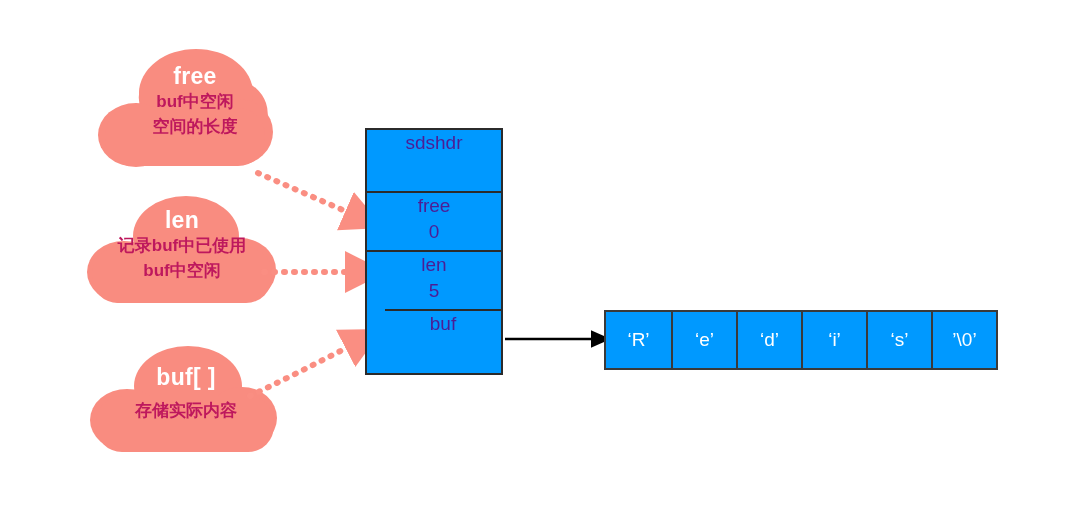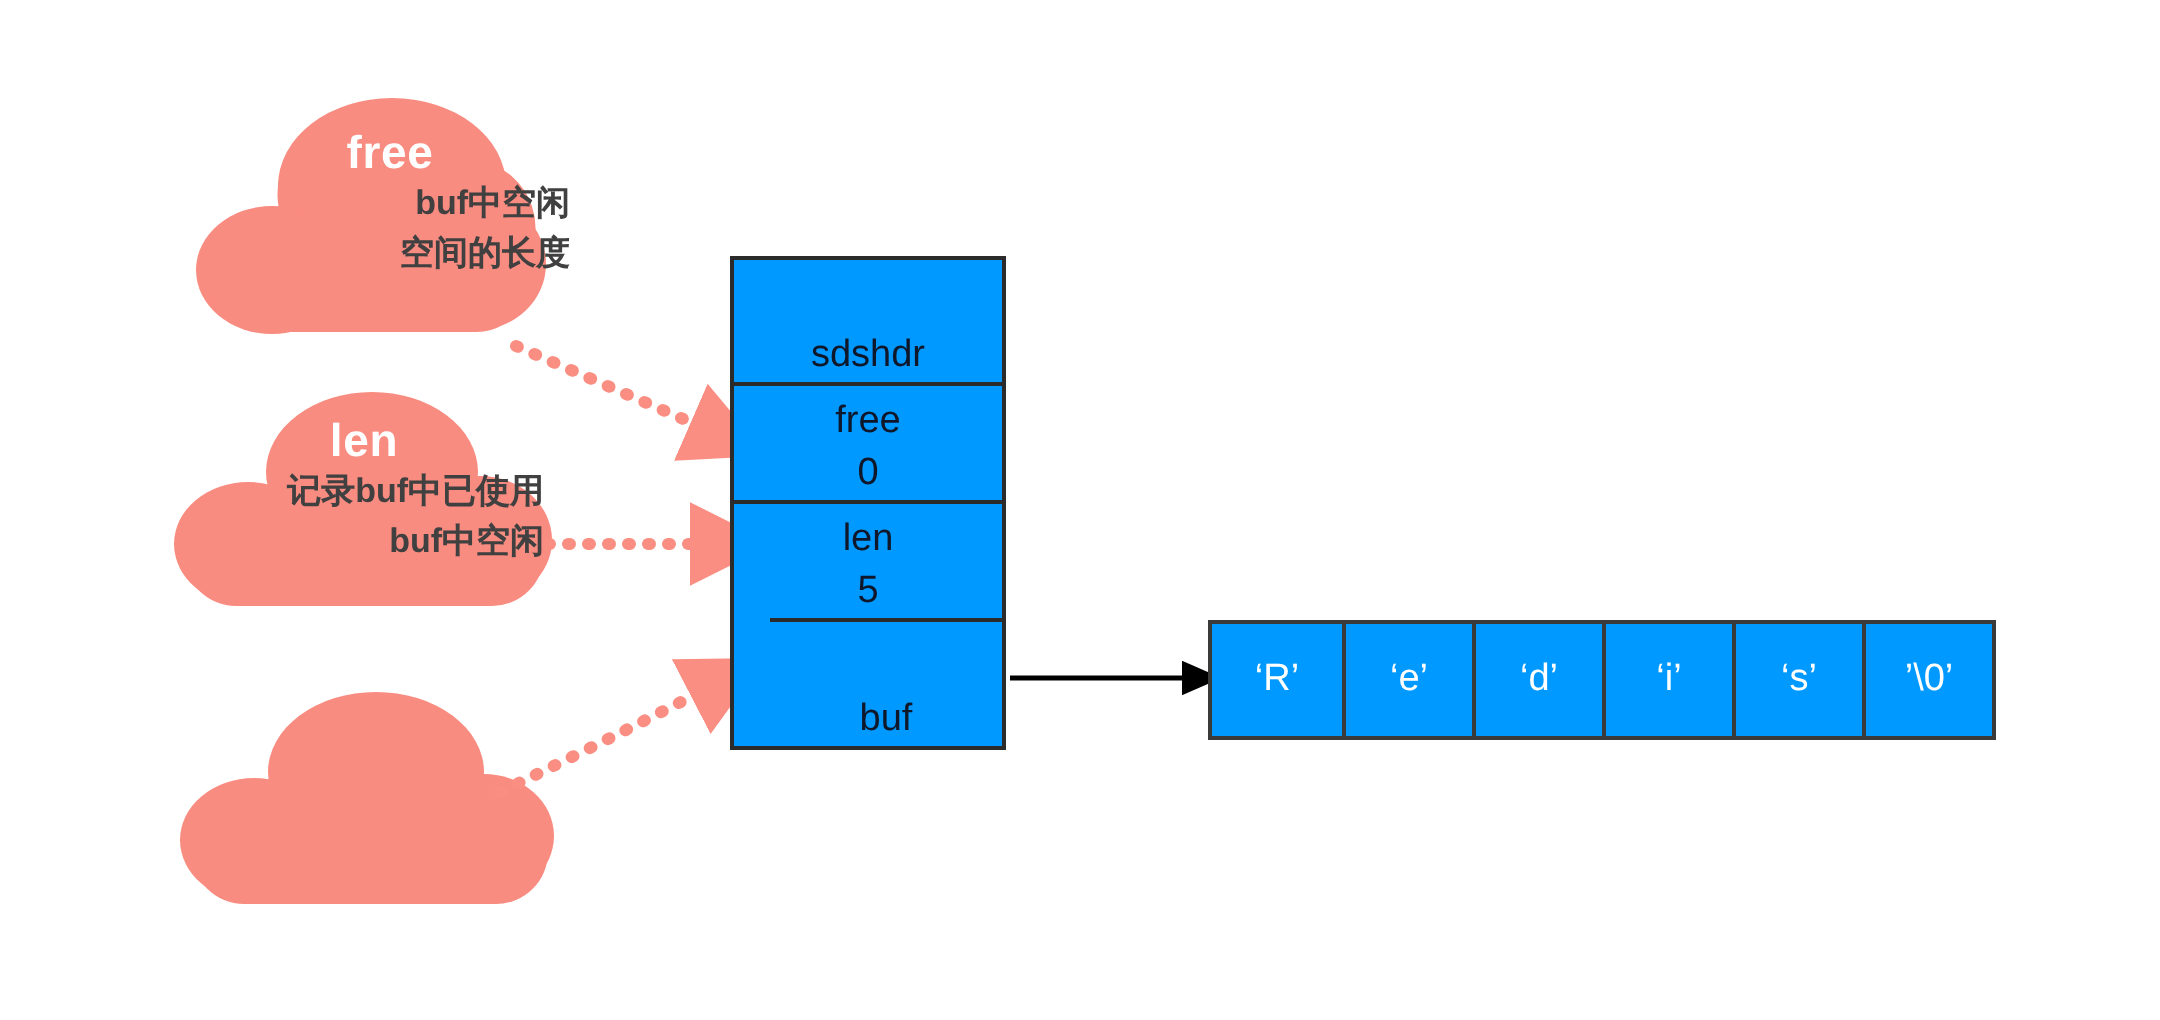--- a/index.html
+++ b/index.html
@@ -45,12 +45,11 @@
     letter-spacing: 0.3px;
   }
   .cloud-desc {
-    color: #404040;
+    color: #be185d;
     font-weight: bold;
     font-size: 17px;
     line-height: 25px;
     white-space: pre-line;
-    text-align: right;
   }
 
   

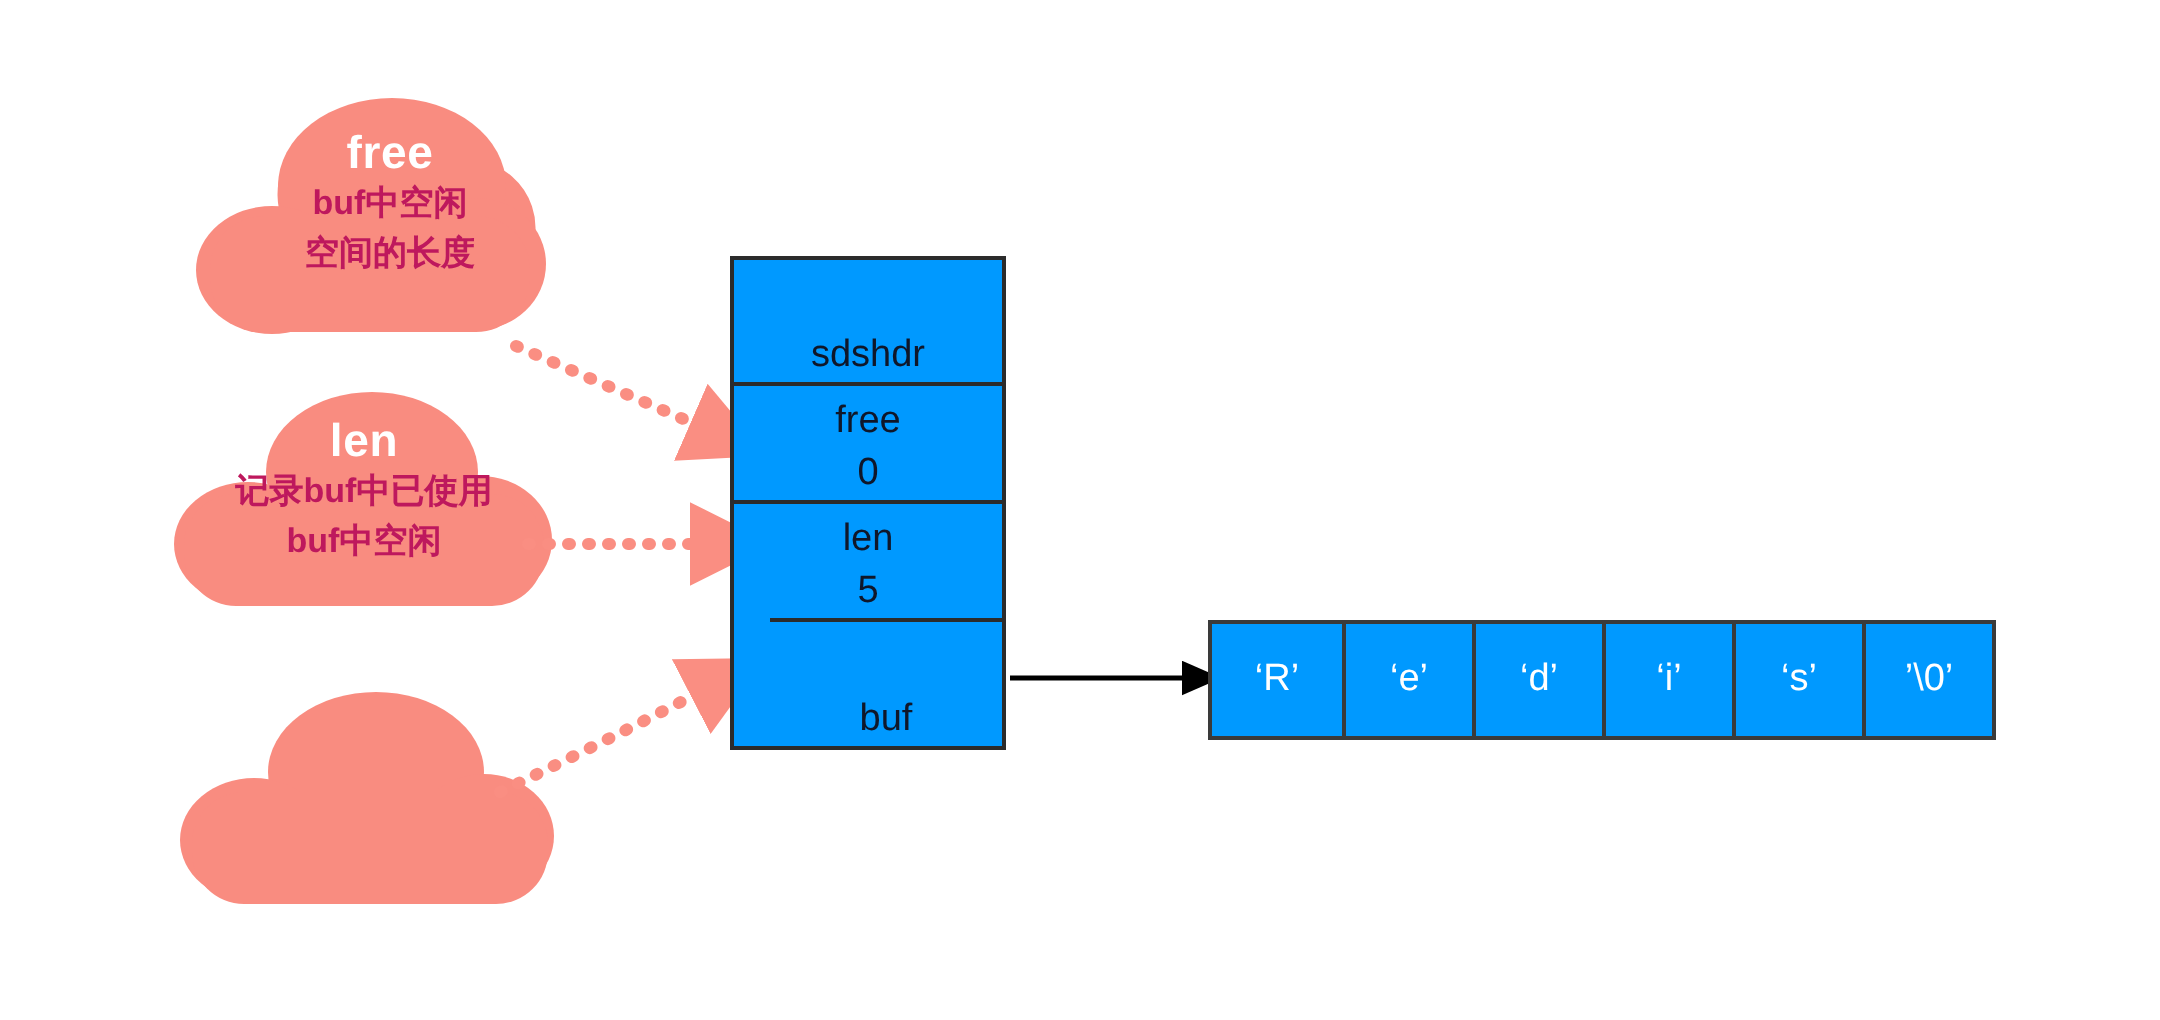--- a/index.html
+++ b/index.html
@@ -67,11 +67,11 @@
   }
   .struct-row {
     background: #0099ff;
-    color: #0f172a;
+    color: #4c1d95;
     display: flex;
     flex-direction: column;
     align-items: center;
-    justify-content: flex-end;
+    justify-content: flex-start;
     font-size: 19px;
     line-height: 26px;
     box-sizing: border-box;

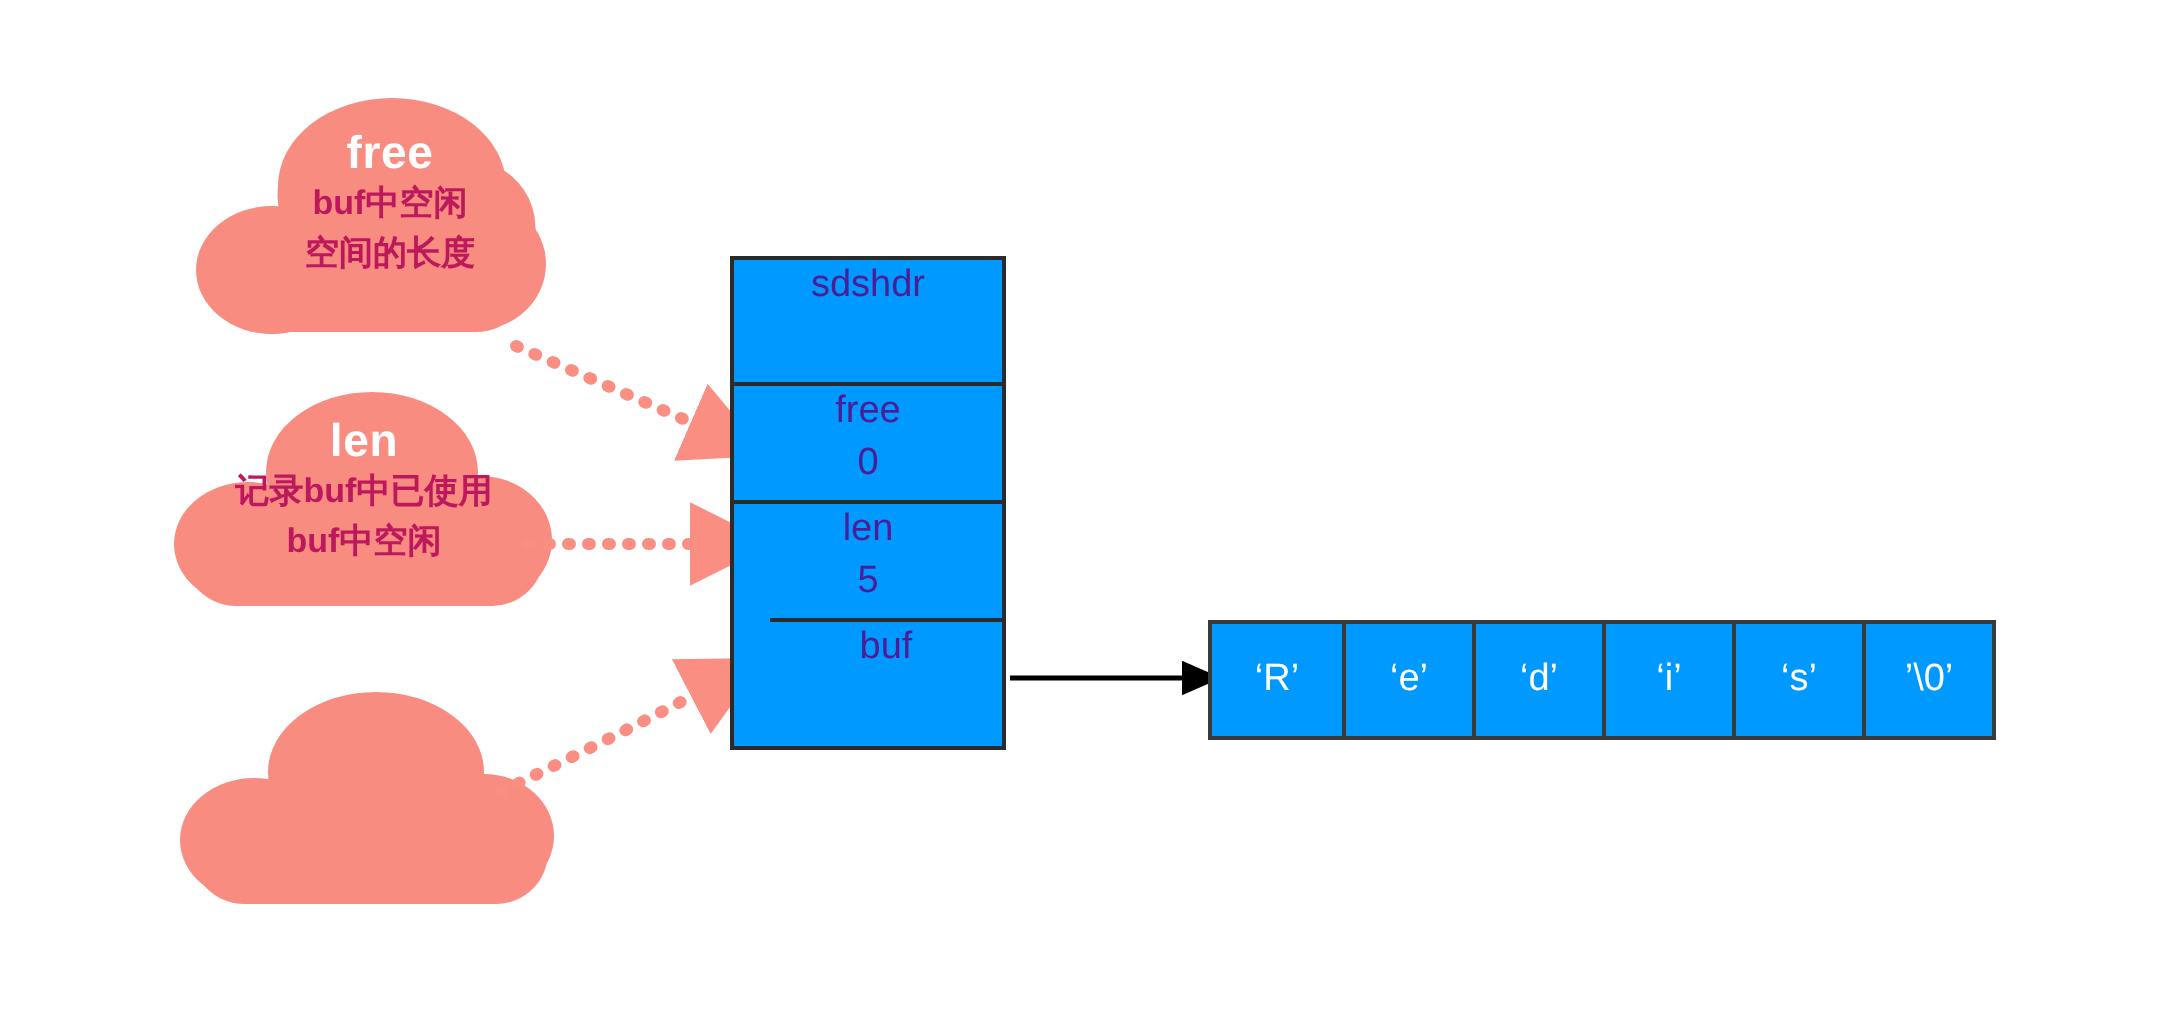--- a/index.html
+++ b/index.html
@@ -176,6 +176,10 @@
 buf中空闲</div>
   </div>
 
+  <div class="cloud-text" style="left:96px; top:364px; width:180px;">
+    <div class="cloud-title">buf[ ]</div>
+    <div class="cloud-desc" style="margin-top:8px;">存储实际内容</div>
+  </div>
 
   <div id="struct-box">
     <div class="struct-row" id="struct-row-sdshdr">

